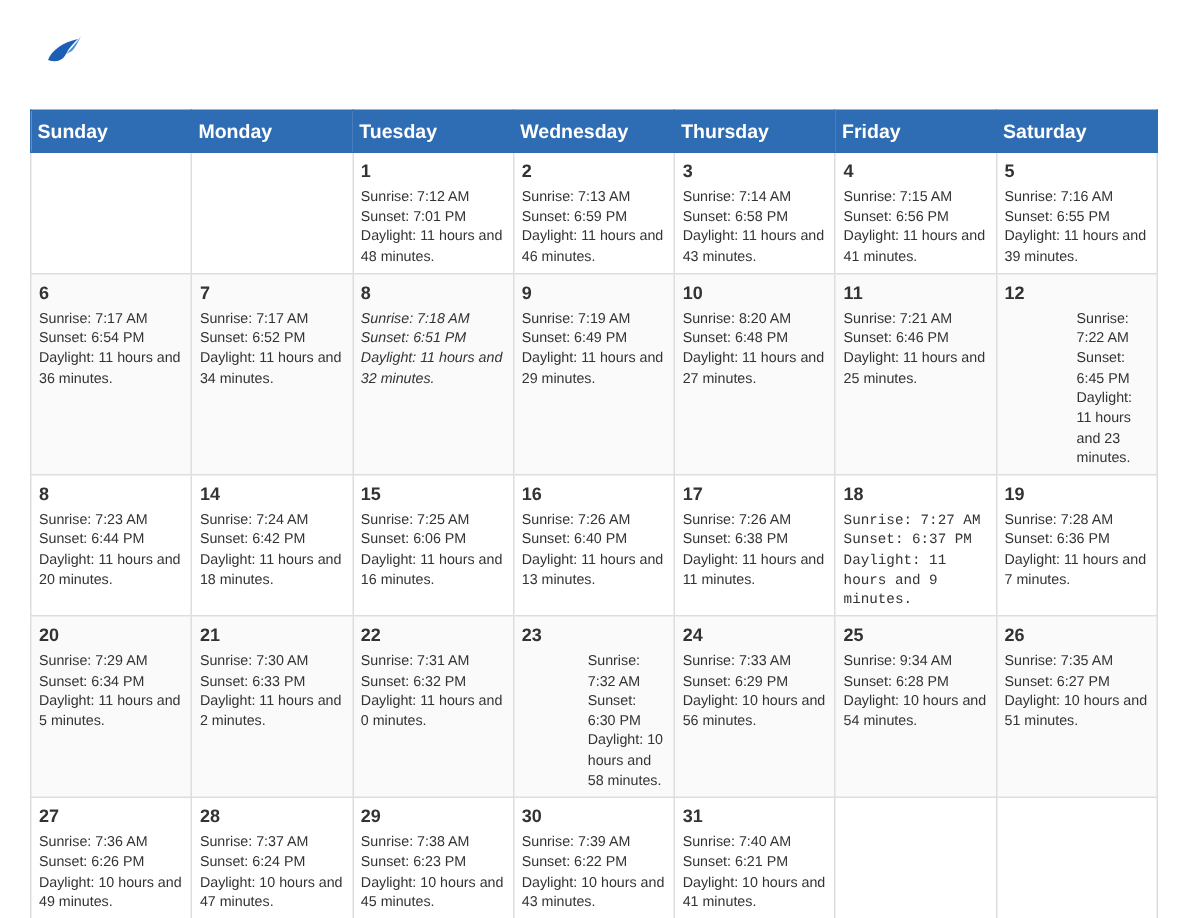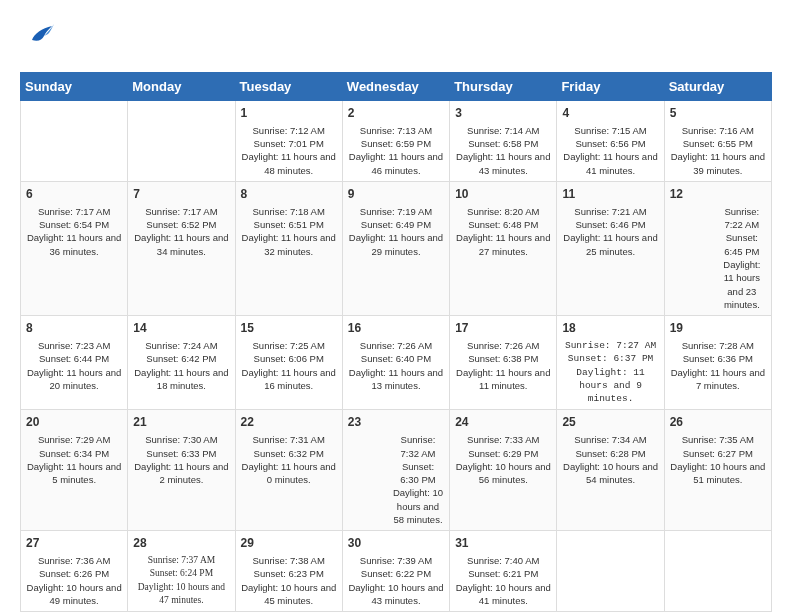--- a/index.html
+++ b/index.html
@@ -68,7 +68,6 @@
     .cell-content {
       font-size: 9.5px;
       line-height: 1.4;
-      text-align: center;
     }
     .empty-cell {
       background: #f9f9f9;

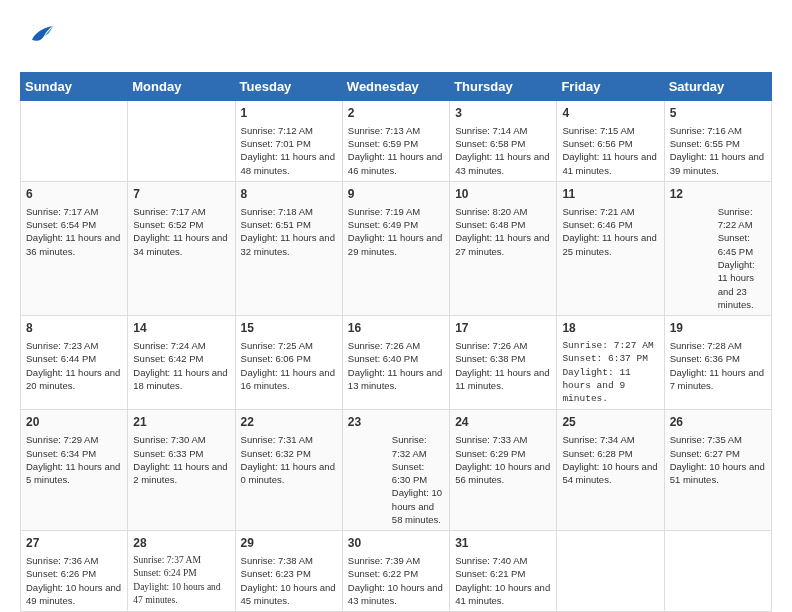--- a/index.html
+++ b/index.html
@@ -172,7 +172,7 @@
         </td>
         <td>
           <span class="day-number">8</span>
-          <div class="cell-content" style="white-space: pre-line;">Sunrise: 7:18 AM
+          <div class="cell-content" style="white-space: pre-line; font-style: italic;">Sunrise: 7:18 AM
 Sunset: 6:51 PM
 Daylight: 11 hours and 32 minutes.</div>
         </td>

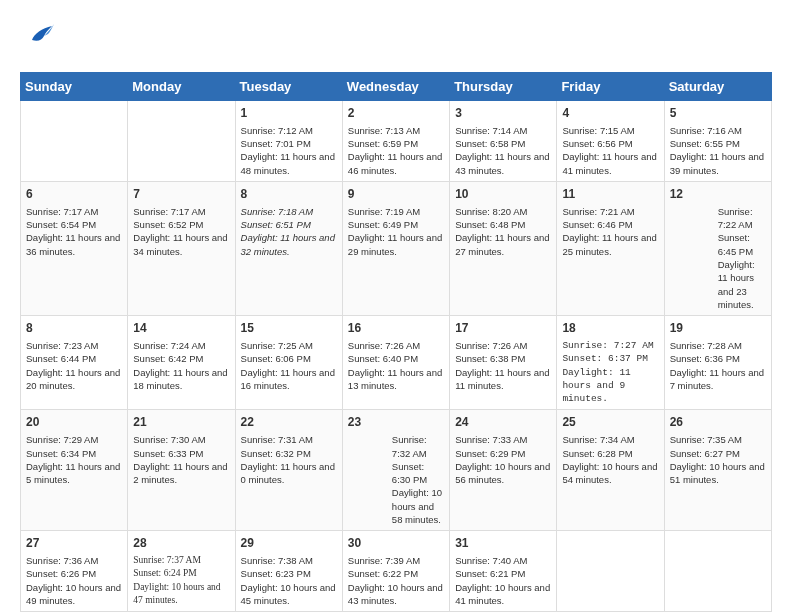--- a/index.html
+++ b/index.html
@@ -278,7 +278,7 @@
         </td>
         <td>
           <span class="day-number">25</span>
-          <div class="cell-content" style="white-space: pre-line;">Sunrise: 7:34 AM
+          <div class="cell-content" style="white-space: pre-line;">Sunrise: 9:34 AM
 Sunset: 6:28 PM
 Daylight: 10 hours and 54 minutes.</div>
         </td>

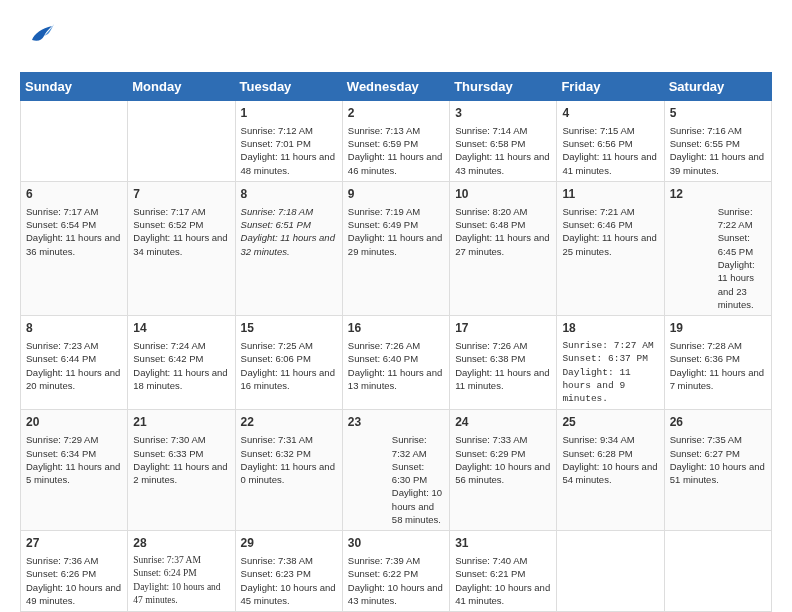--- a/index.html
+++ b/index.html
@@ -298,7 +298,7 @@
         </td>
         <td>
           <span class="day-number">28</span>
-          <div class="cell-content" style="white-space: pre-line; font-family: Liberation Serif, serif;">Sunrise: 7:37 AM
+          <div class="cell-content" style="white-space: pre-line;">Sunrise: 7:37 AM
 Sunset: 6:24 PM
 Daylight: 10 hours and 47 minutes.</div>
         </td>

